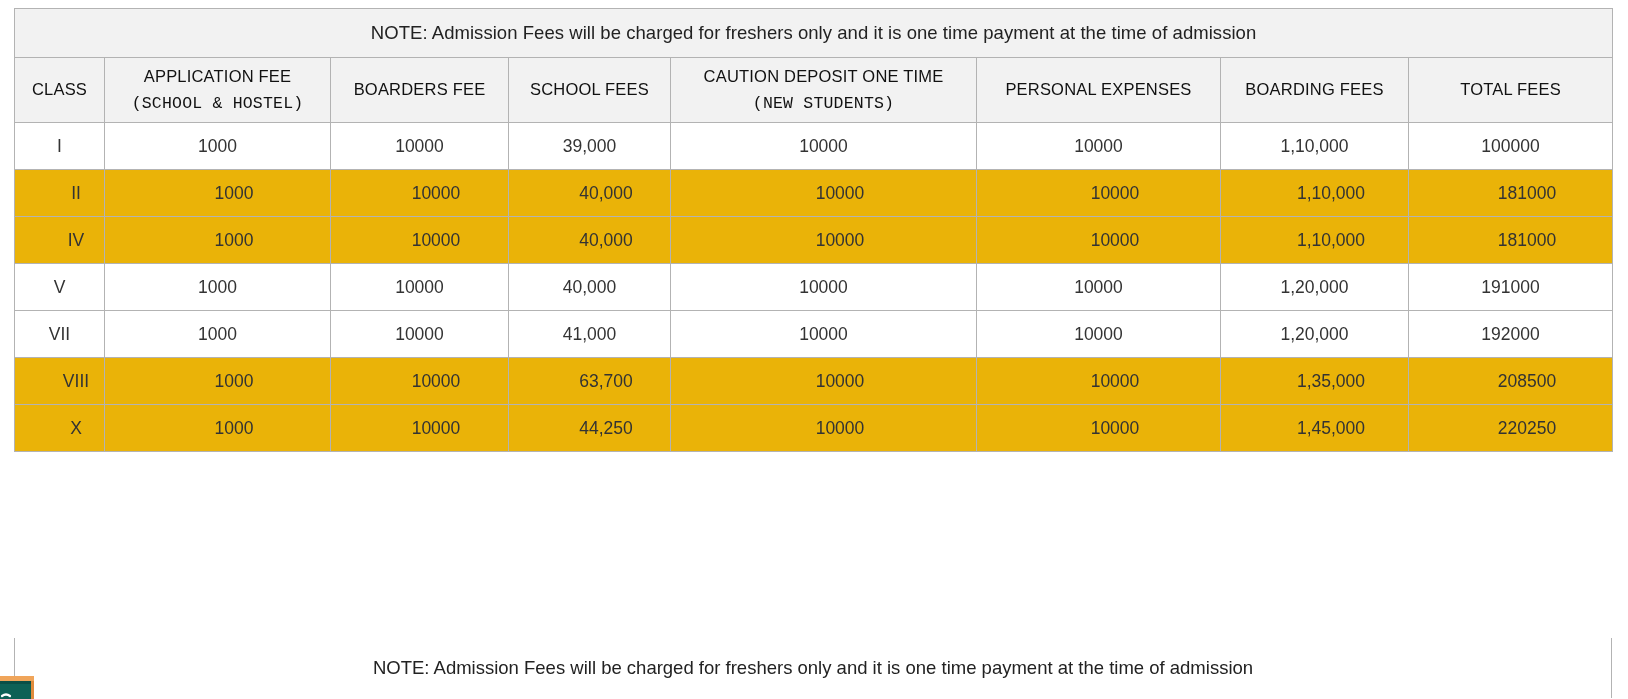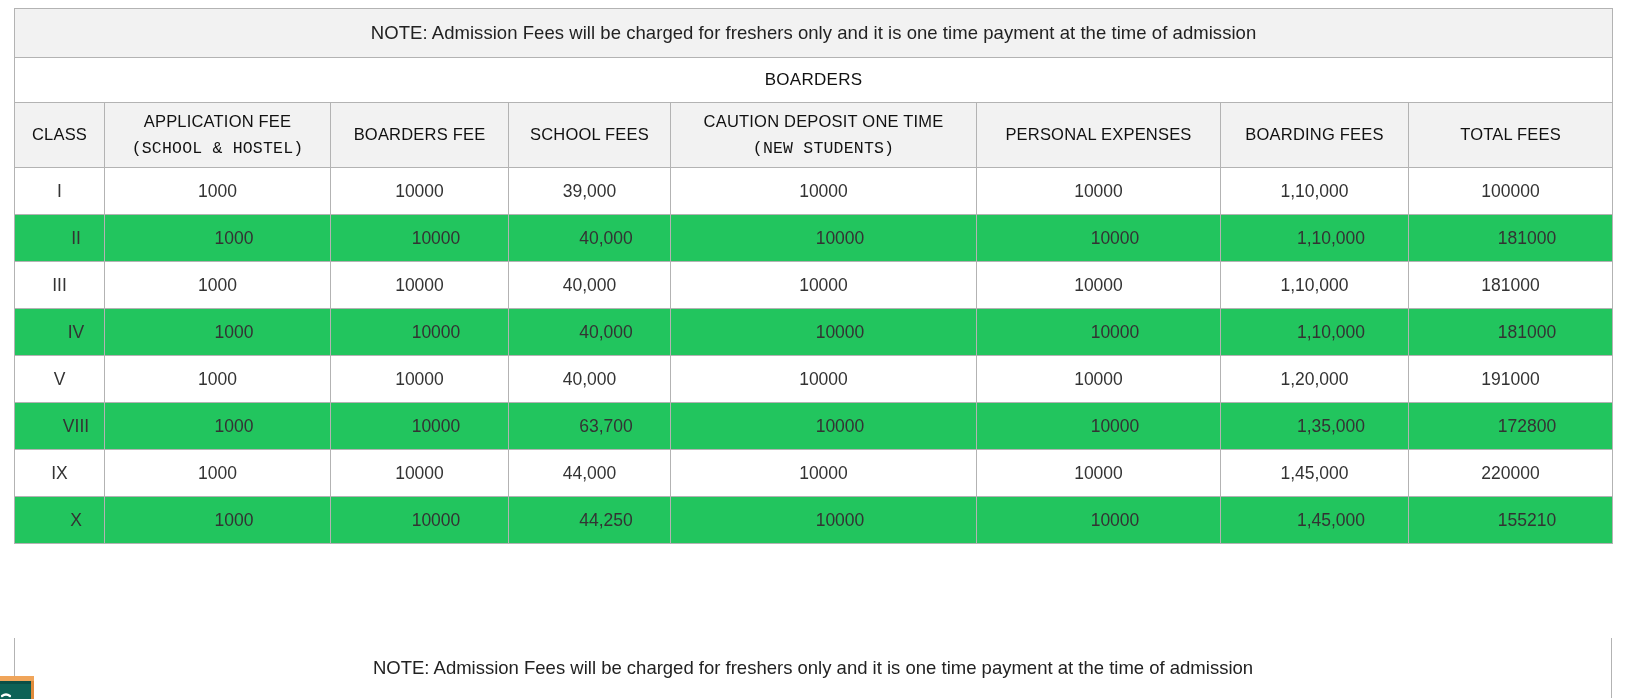--- a/index.html
+++ b/index.html
@@ -143,9 +143,6 @@
         <td class="note-top" colspan="8">NOTE: Admission Fees will be charged for freshers only and it is one time payment at the time of admission</td>
       </tr>
       <tr>
-        <td class="section-title" colspan="8">BOARDERS</td>
-      </tr>
-      <tr>
         <th class="col-head">
           <span>CLASS</span>
         </th>

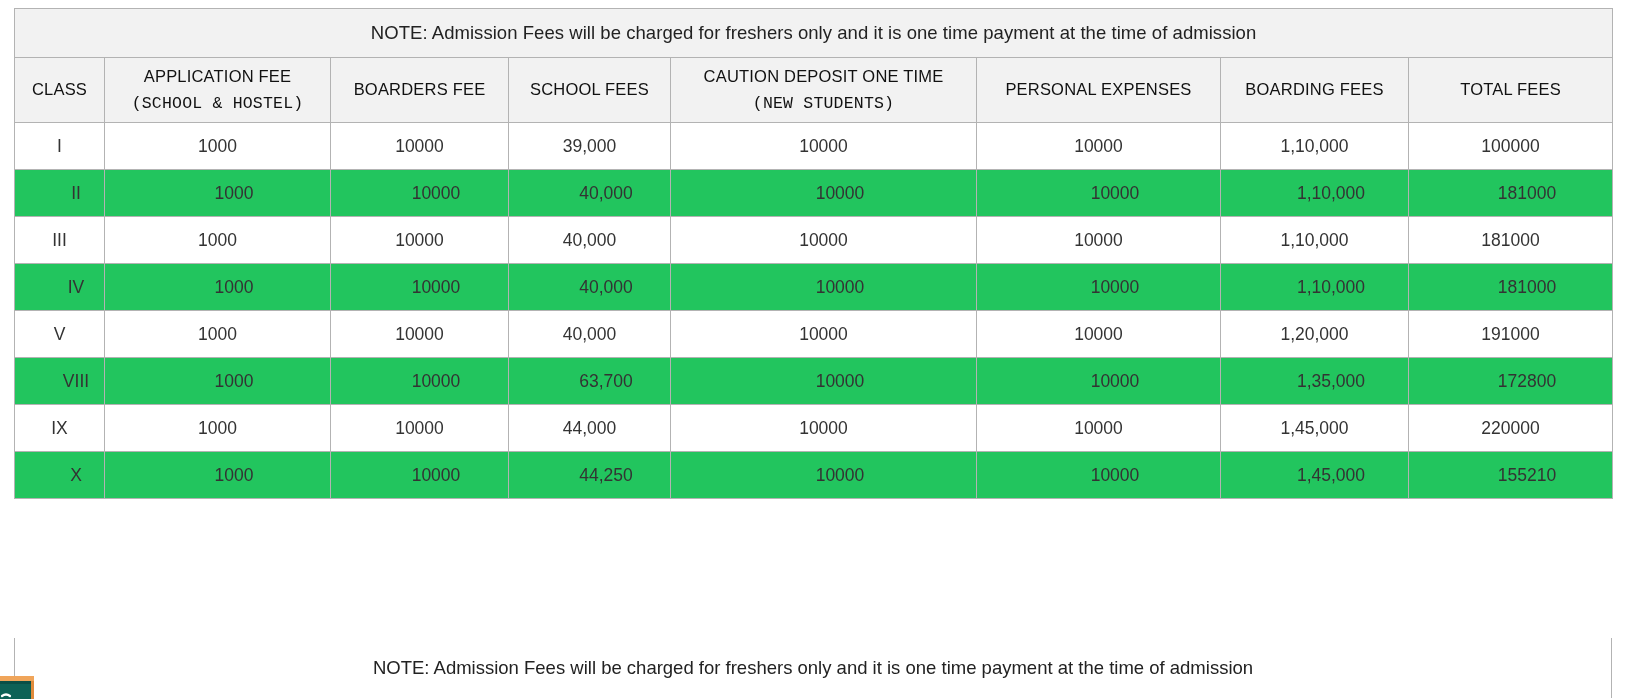--- a/index.html
+++ b/index.html
@@ -83,7 +83,7 @@
     color: #333333;
   }
   .data-row.odd td { background: #ffffff; }
-  .data-row.even td { background: #22c55e; padding-left: 33px; }
+  .data-row.even td { background: #eab308; padding-left: 33px; }
 
   
   .note-bottom {

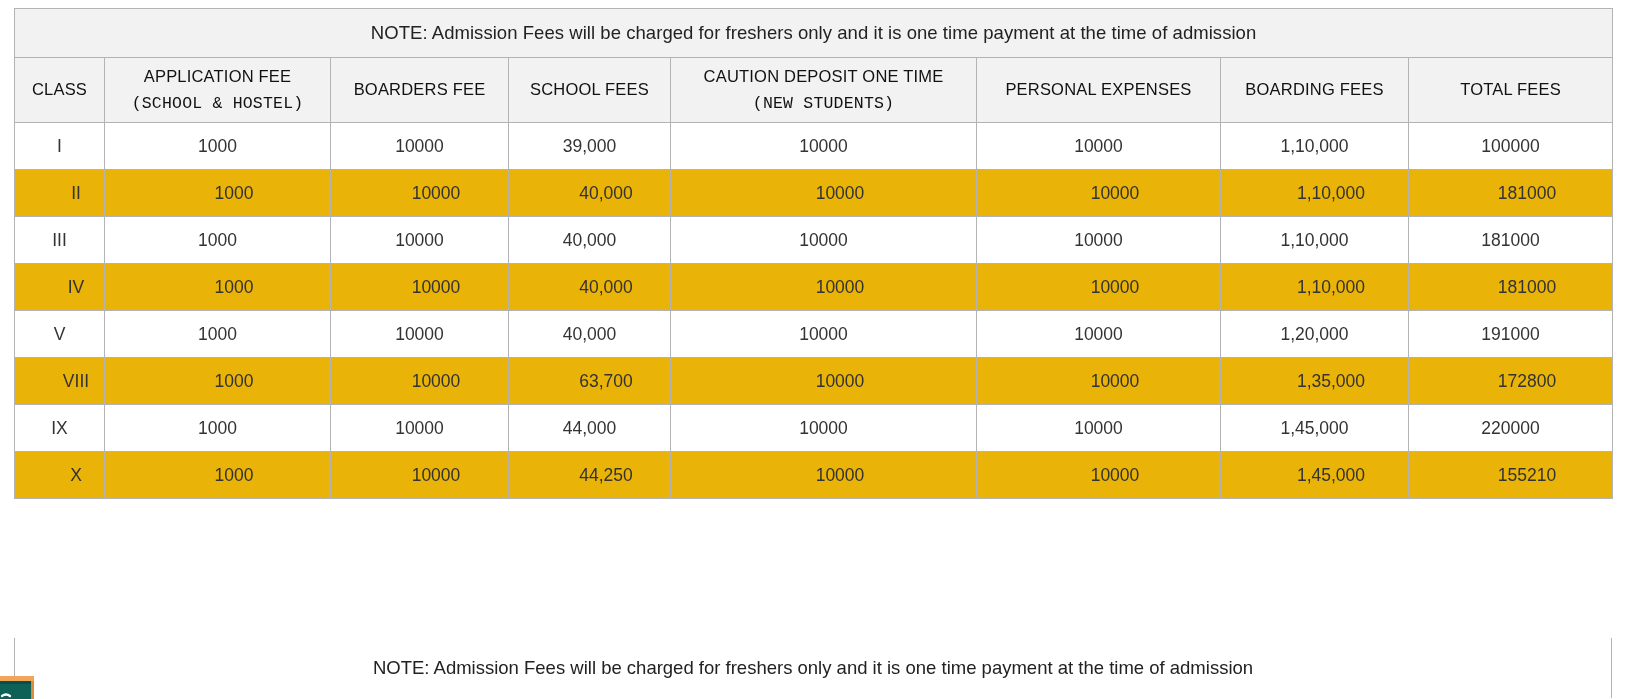--- a/index.html
+++ b/index.html
@@ -191,16 +191,6 @@
         <td>1,10,000</td>
         <td>181000</td>
       </tr>
-      <tr class="data-row odd">
-        <td>III</td>
-        <td>1000</td>
-        <td>10000</td>
-        <td>40,000</td>
-        <td>10000</td>
-        <td>10000</td>
-        <td>1,10,000</td>
-        <td>181000</td>
-      </tr>
       <tr class="data-row even">
         <td>IV</td>
         <td>1000</td>

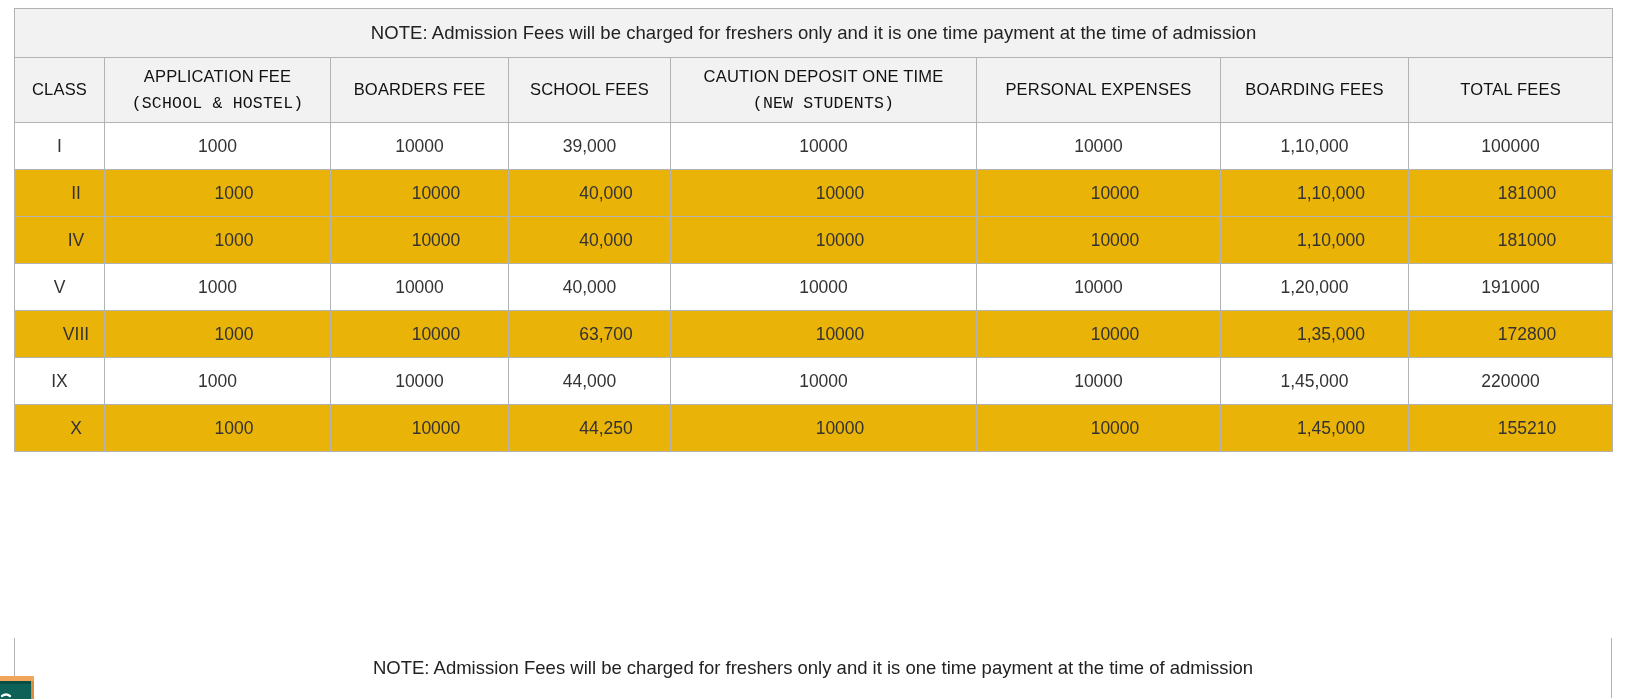--- a/index.html
+++ b/index.html
@@ -211,6 +211,16 @@
         <td>1,20,000</td>
         <td>191000</td>
       </tr>
+      <tr class="data-row odd">
+        <td>VII</td>
+        <td>1000</td>
+        <td>10000</td>
+        <td>41,000</td>
+        <td>10000</td>
+        <td>10000</td>
+        <td>1,20,000</td>
+        <td>192000</td>
+      </tr>
       <tr class="data-row even">
         <td>VIII</td>
         <td>1000</td>

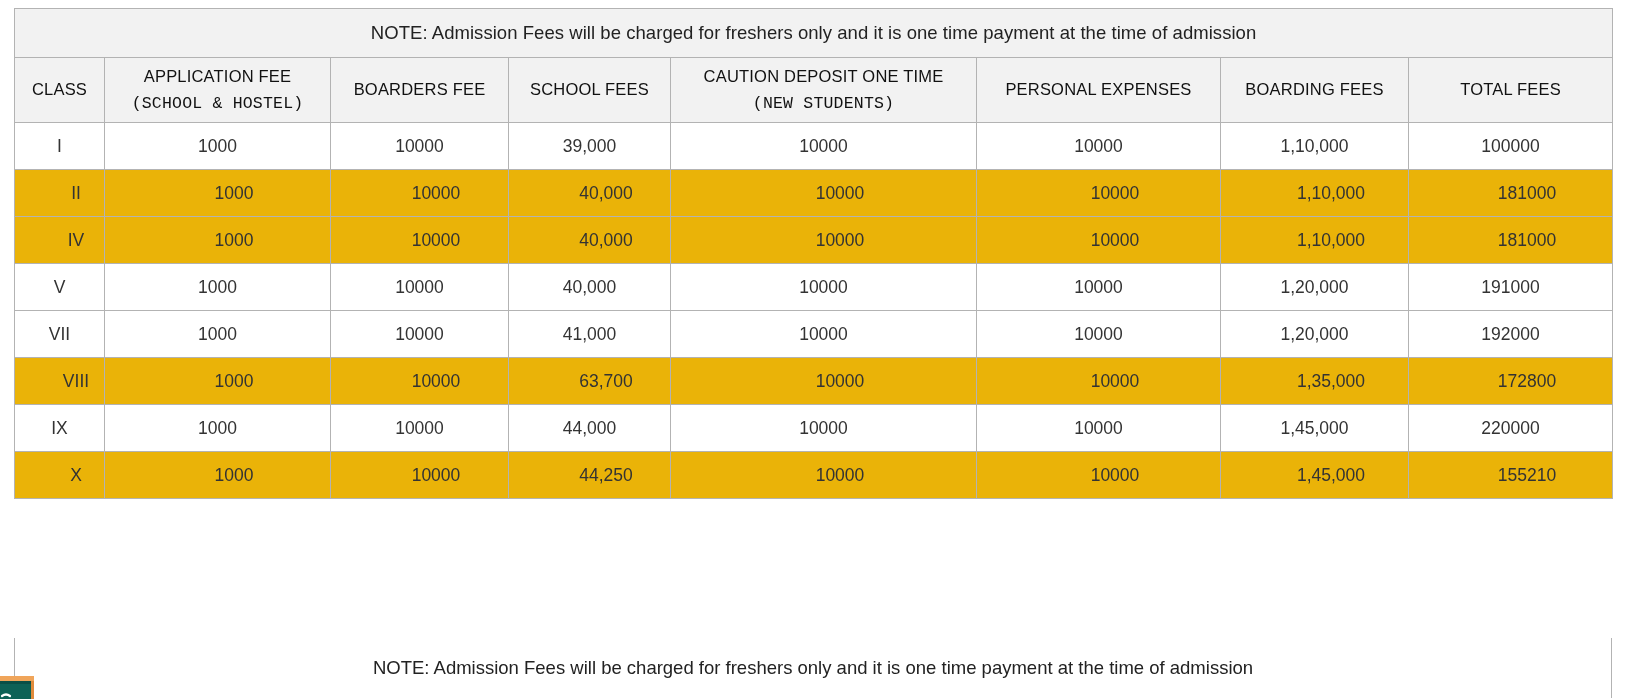--- a/index.html
+++ b/index.html
@@ -229,7 +229,7 @@
         <td>10000</td>
         <td>10000</td>
         <td>1,35,000</td>
-        <td>172800</td>
+        <td>208500</td>
       </tr>
       <tr class="data-row odd">
         <td>IX</td>

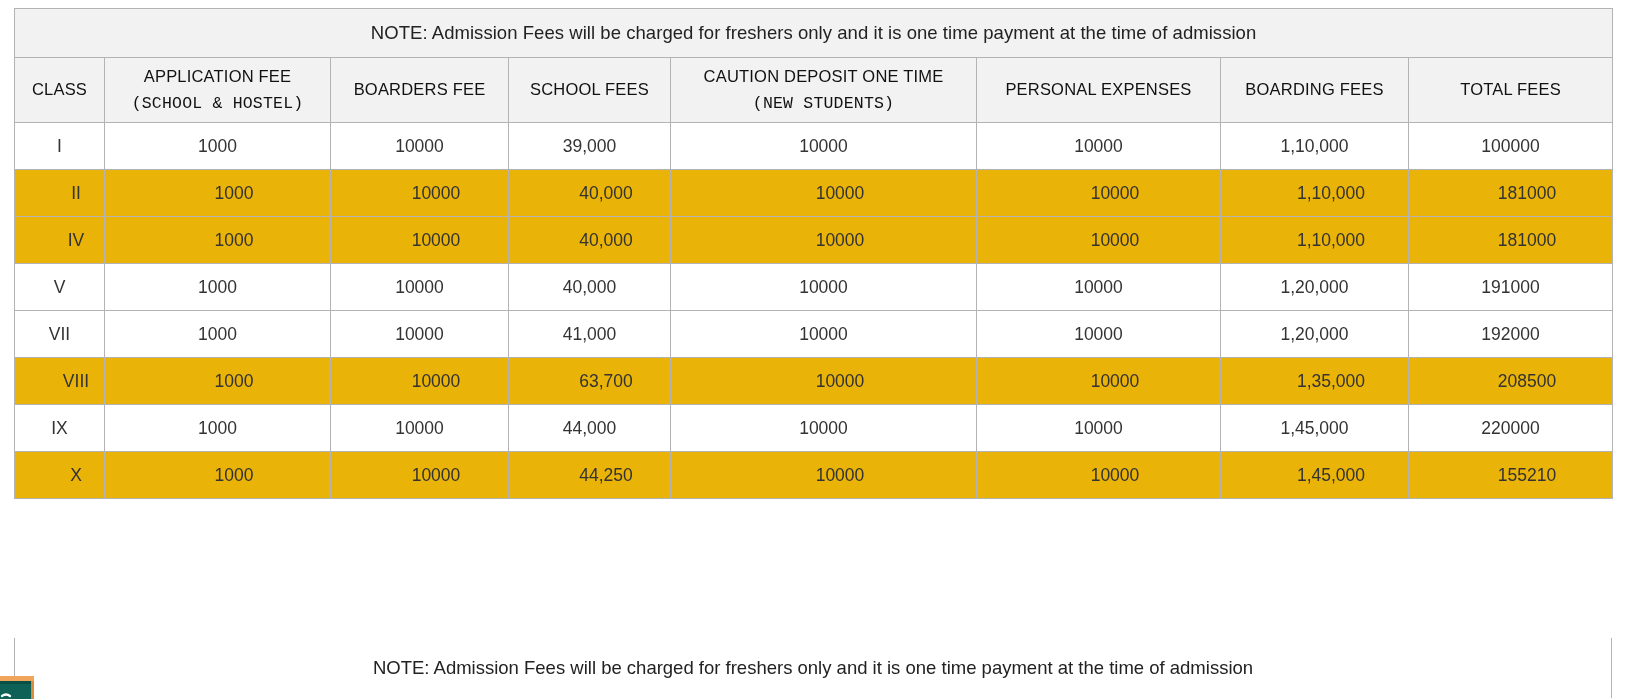--- a/index.html
+++ b/index.html
@@ -231,16 +231,6 @@
         <td>1,35,000</td>
         <td>208500</td>
       </tr>
-      <tr class="data-row odd">
-        <td>IX</td>
-        <td>1000</td>
-        <td>10000</td>
-        <td>44,000</td>
-        <td>10000</td>
-        <td>10000</td>
-        <td>1,45,000</td>
-        <td>220000</td>
-      </tr>
       <tr class="data-row even">
         <td>X</td>
         <td>1000</td>

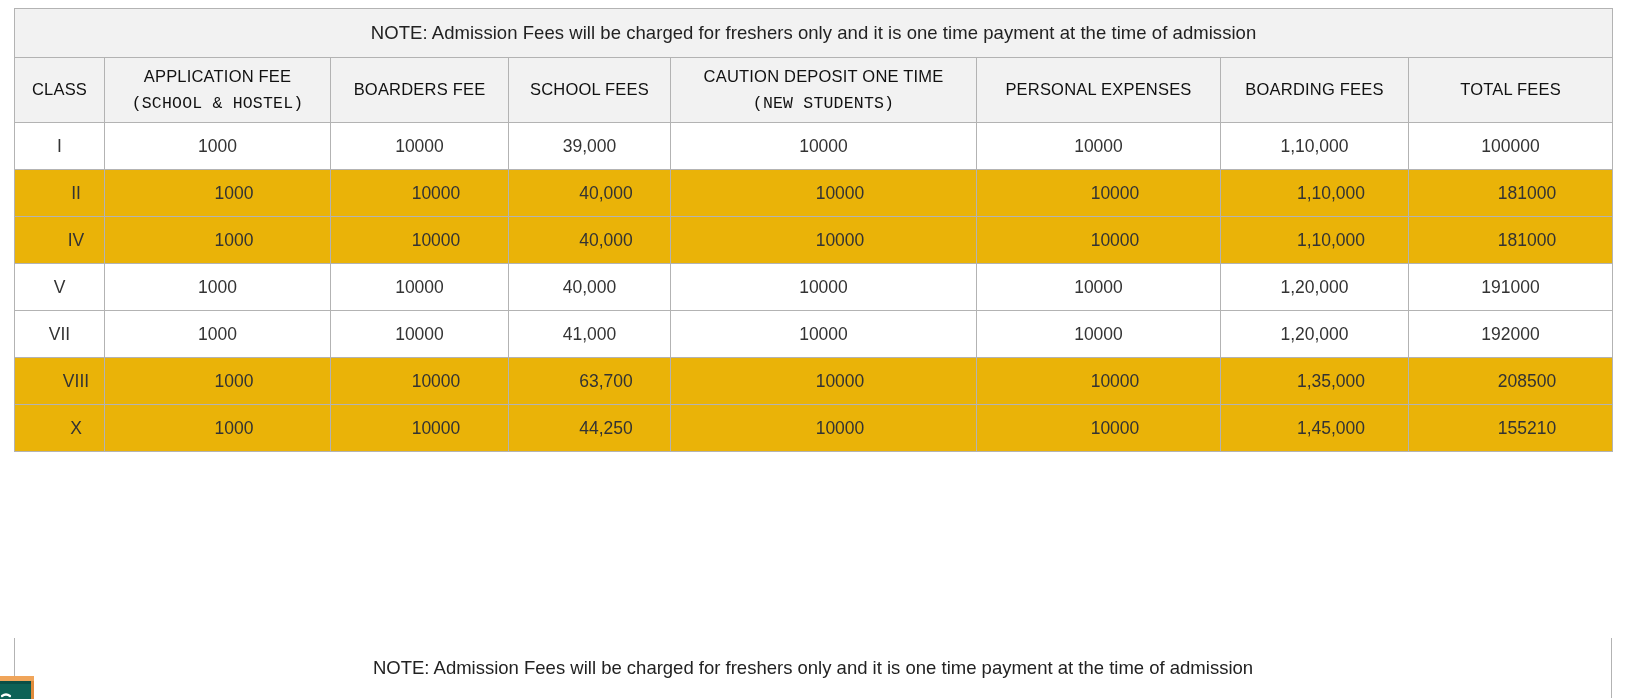--- a/index.html
+++ b/index.html
@@ -239,7 +239,7 @@
         <td>10000</td>
         <td>10000</td>
         <td>1,45,000</td>
-        <td>155210</td>
+        <td>220250</td>
       </tr>
     </tbody>
   </table>

